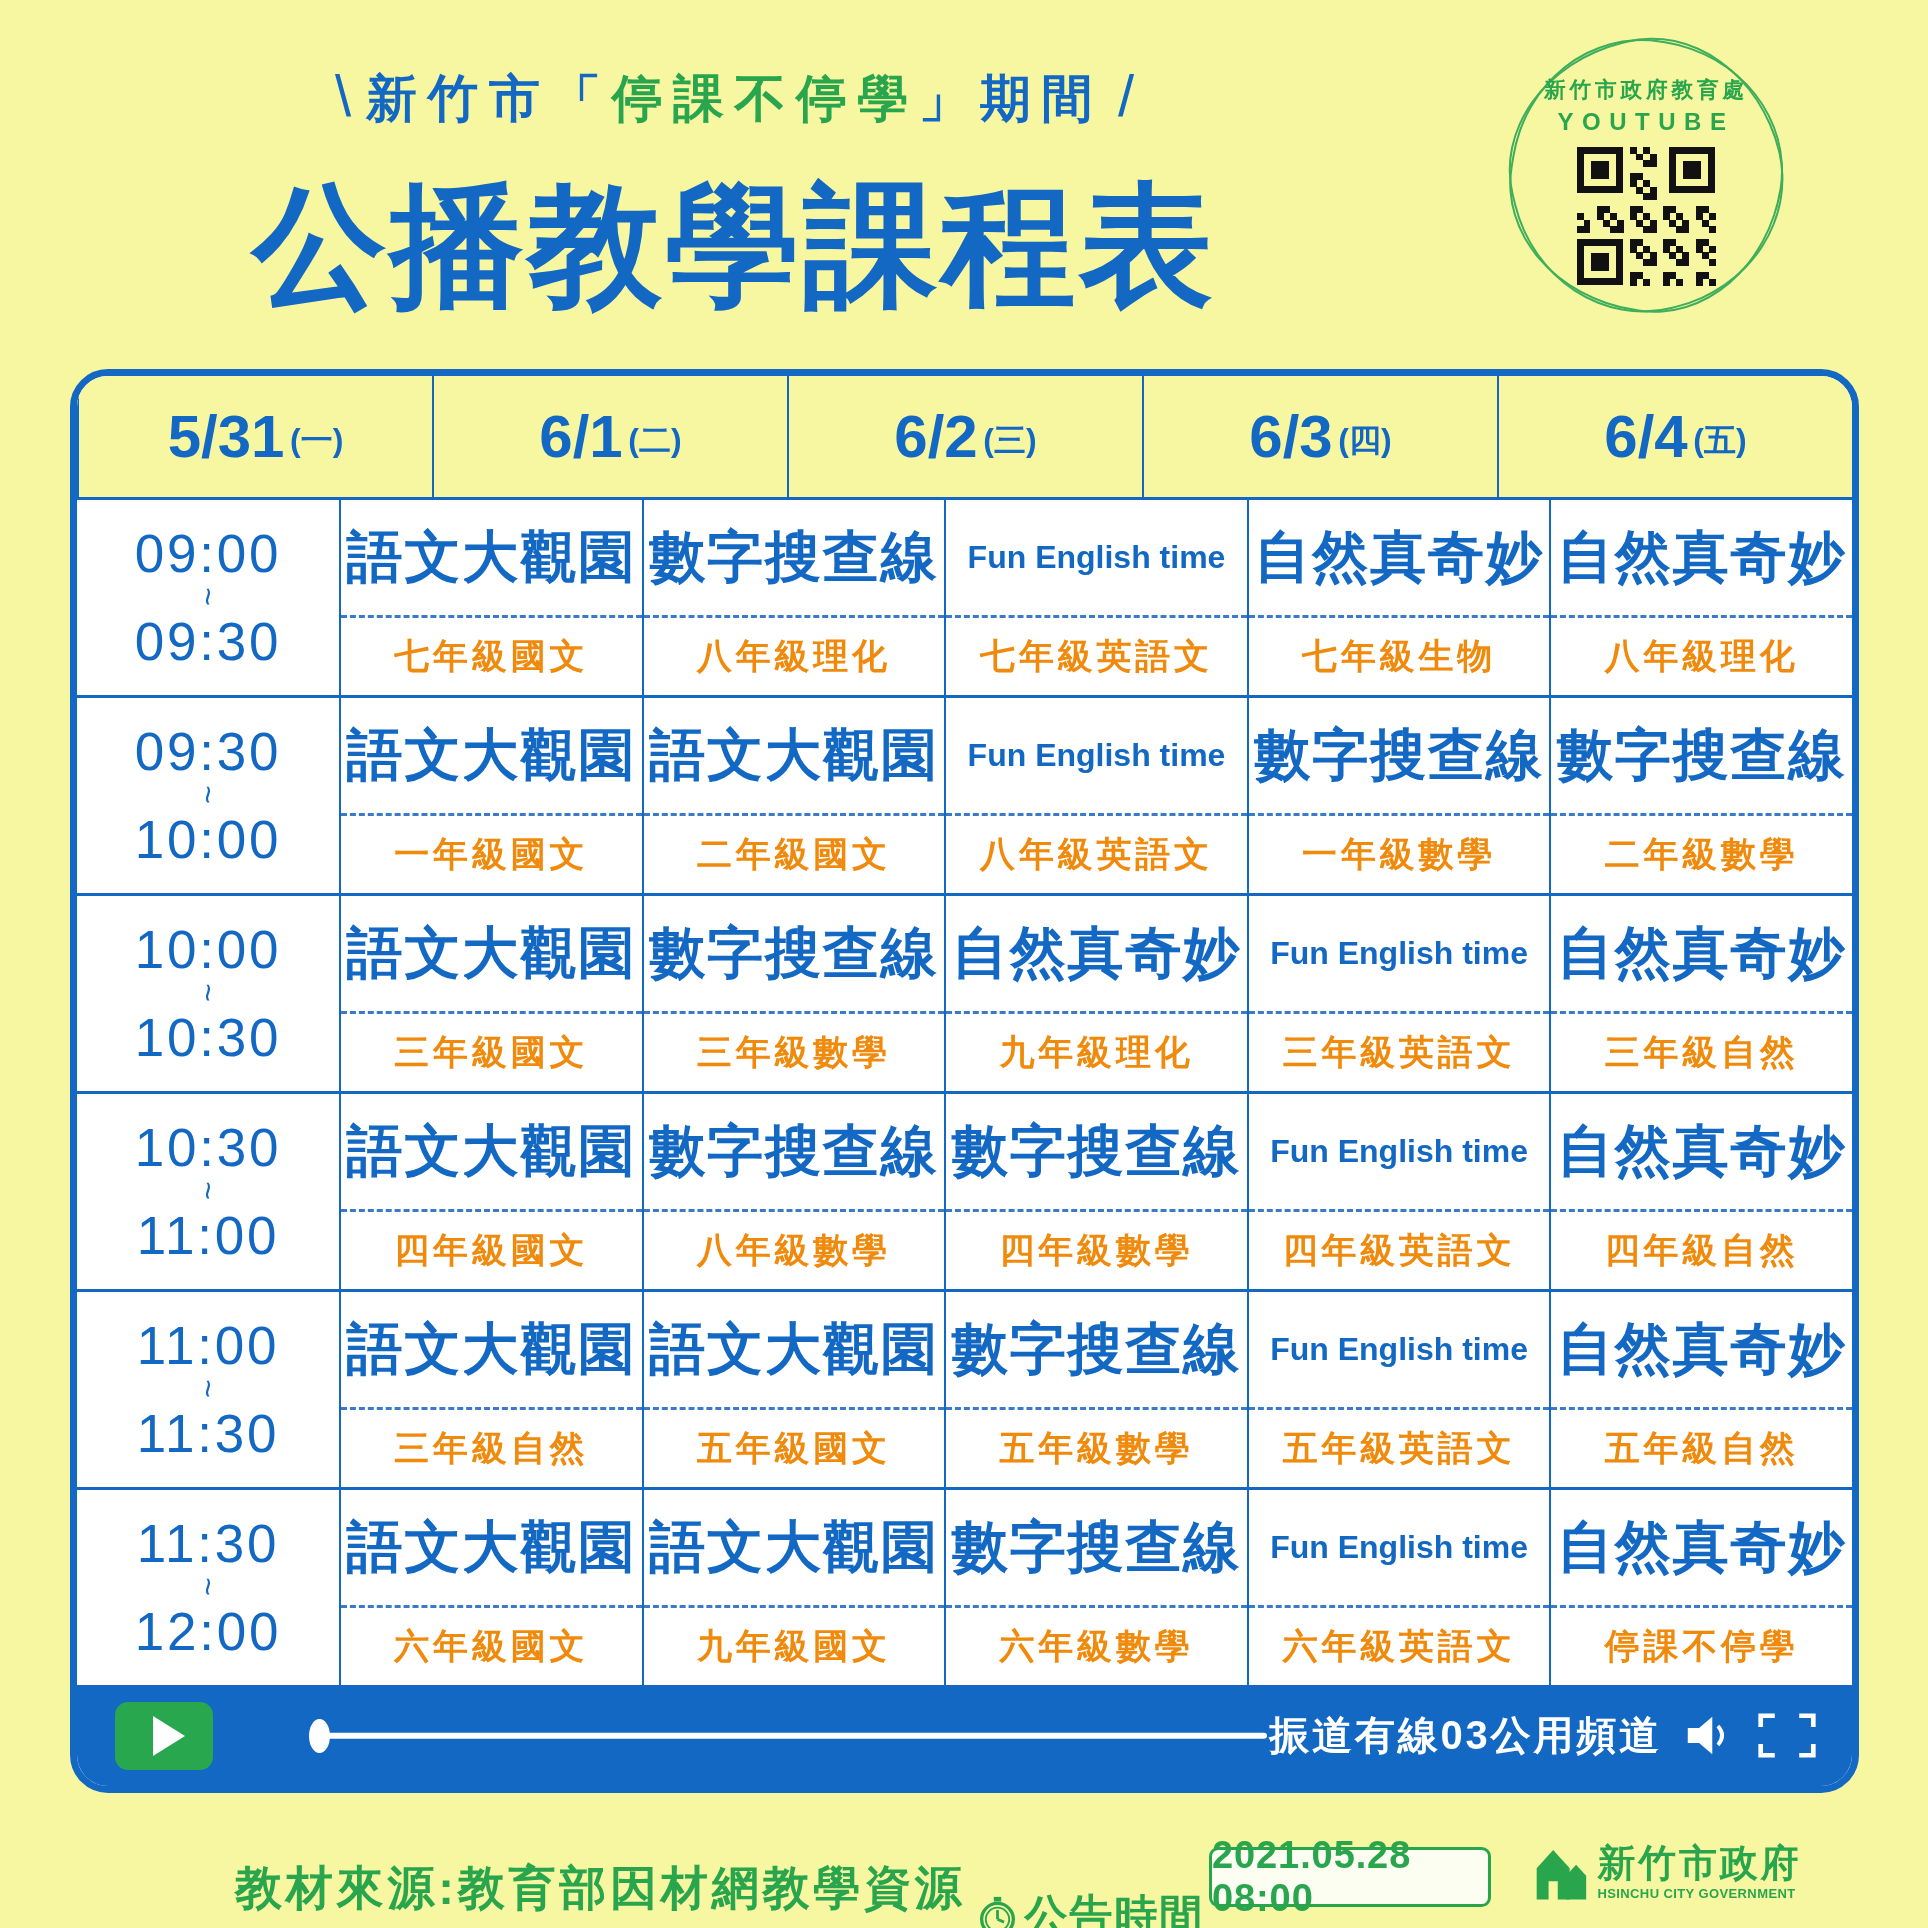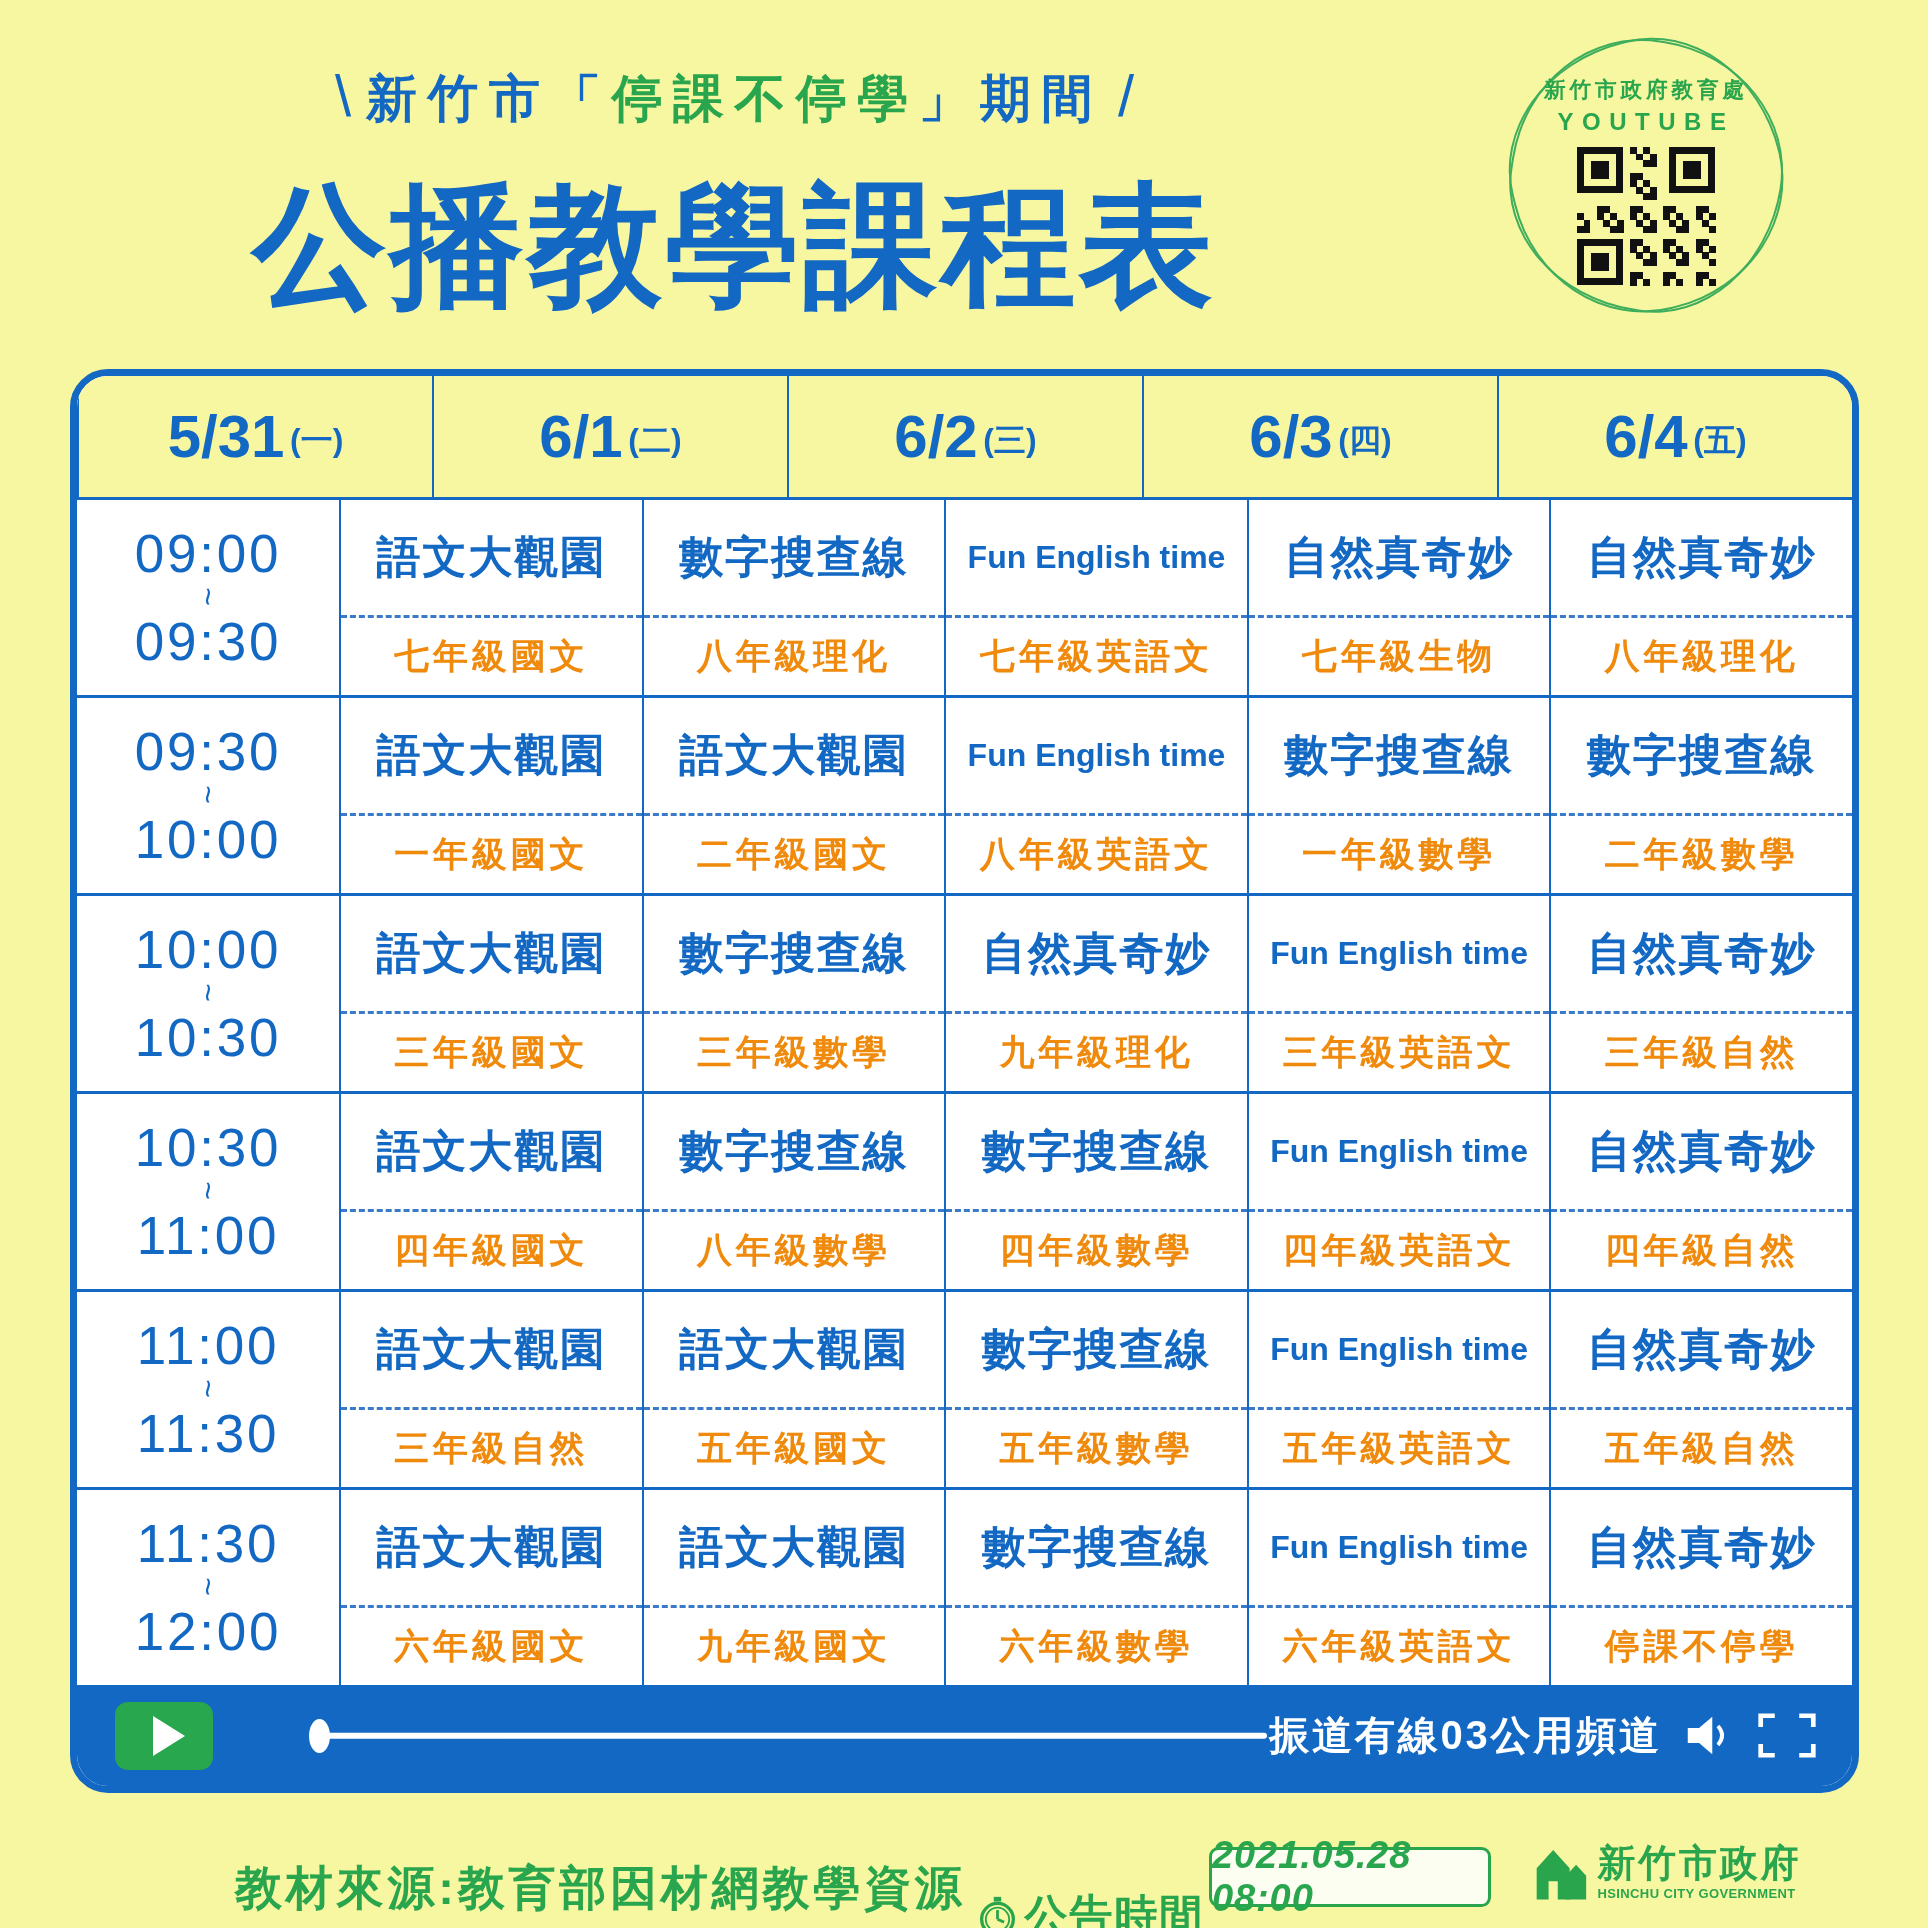--- a/index.html
+++ b/index.html
@@ -75,7 +75,7 @@
   .cell { flex: 1; border-left: 2.8px solid #1268C2; display: flex; flex-direction: column; }
   .program {
     height: 115px; display: flex; align-items: center; justify-content: center;
-    color: #1268C2; font-weight: 800; font-size: 44px; letter-spacing: 1.9px; white-space: nowrap;
+    color: #1268C2; font-weight: 800; font-size: 56px; letter-spacing: 1.9px; white-space: nowrap;
   }
   .program.en { font-size: 32px; letter-spacing: 0; }
   .subject {

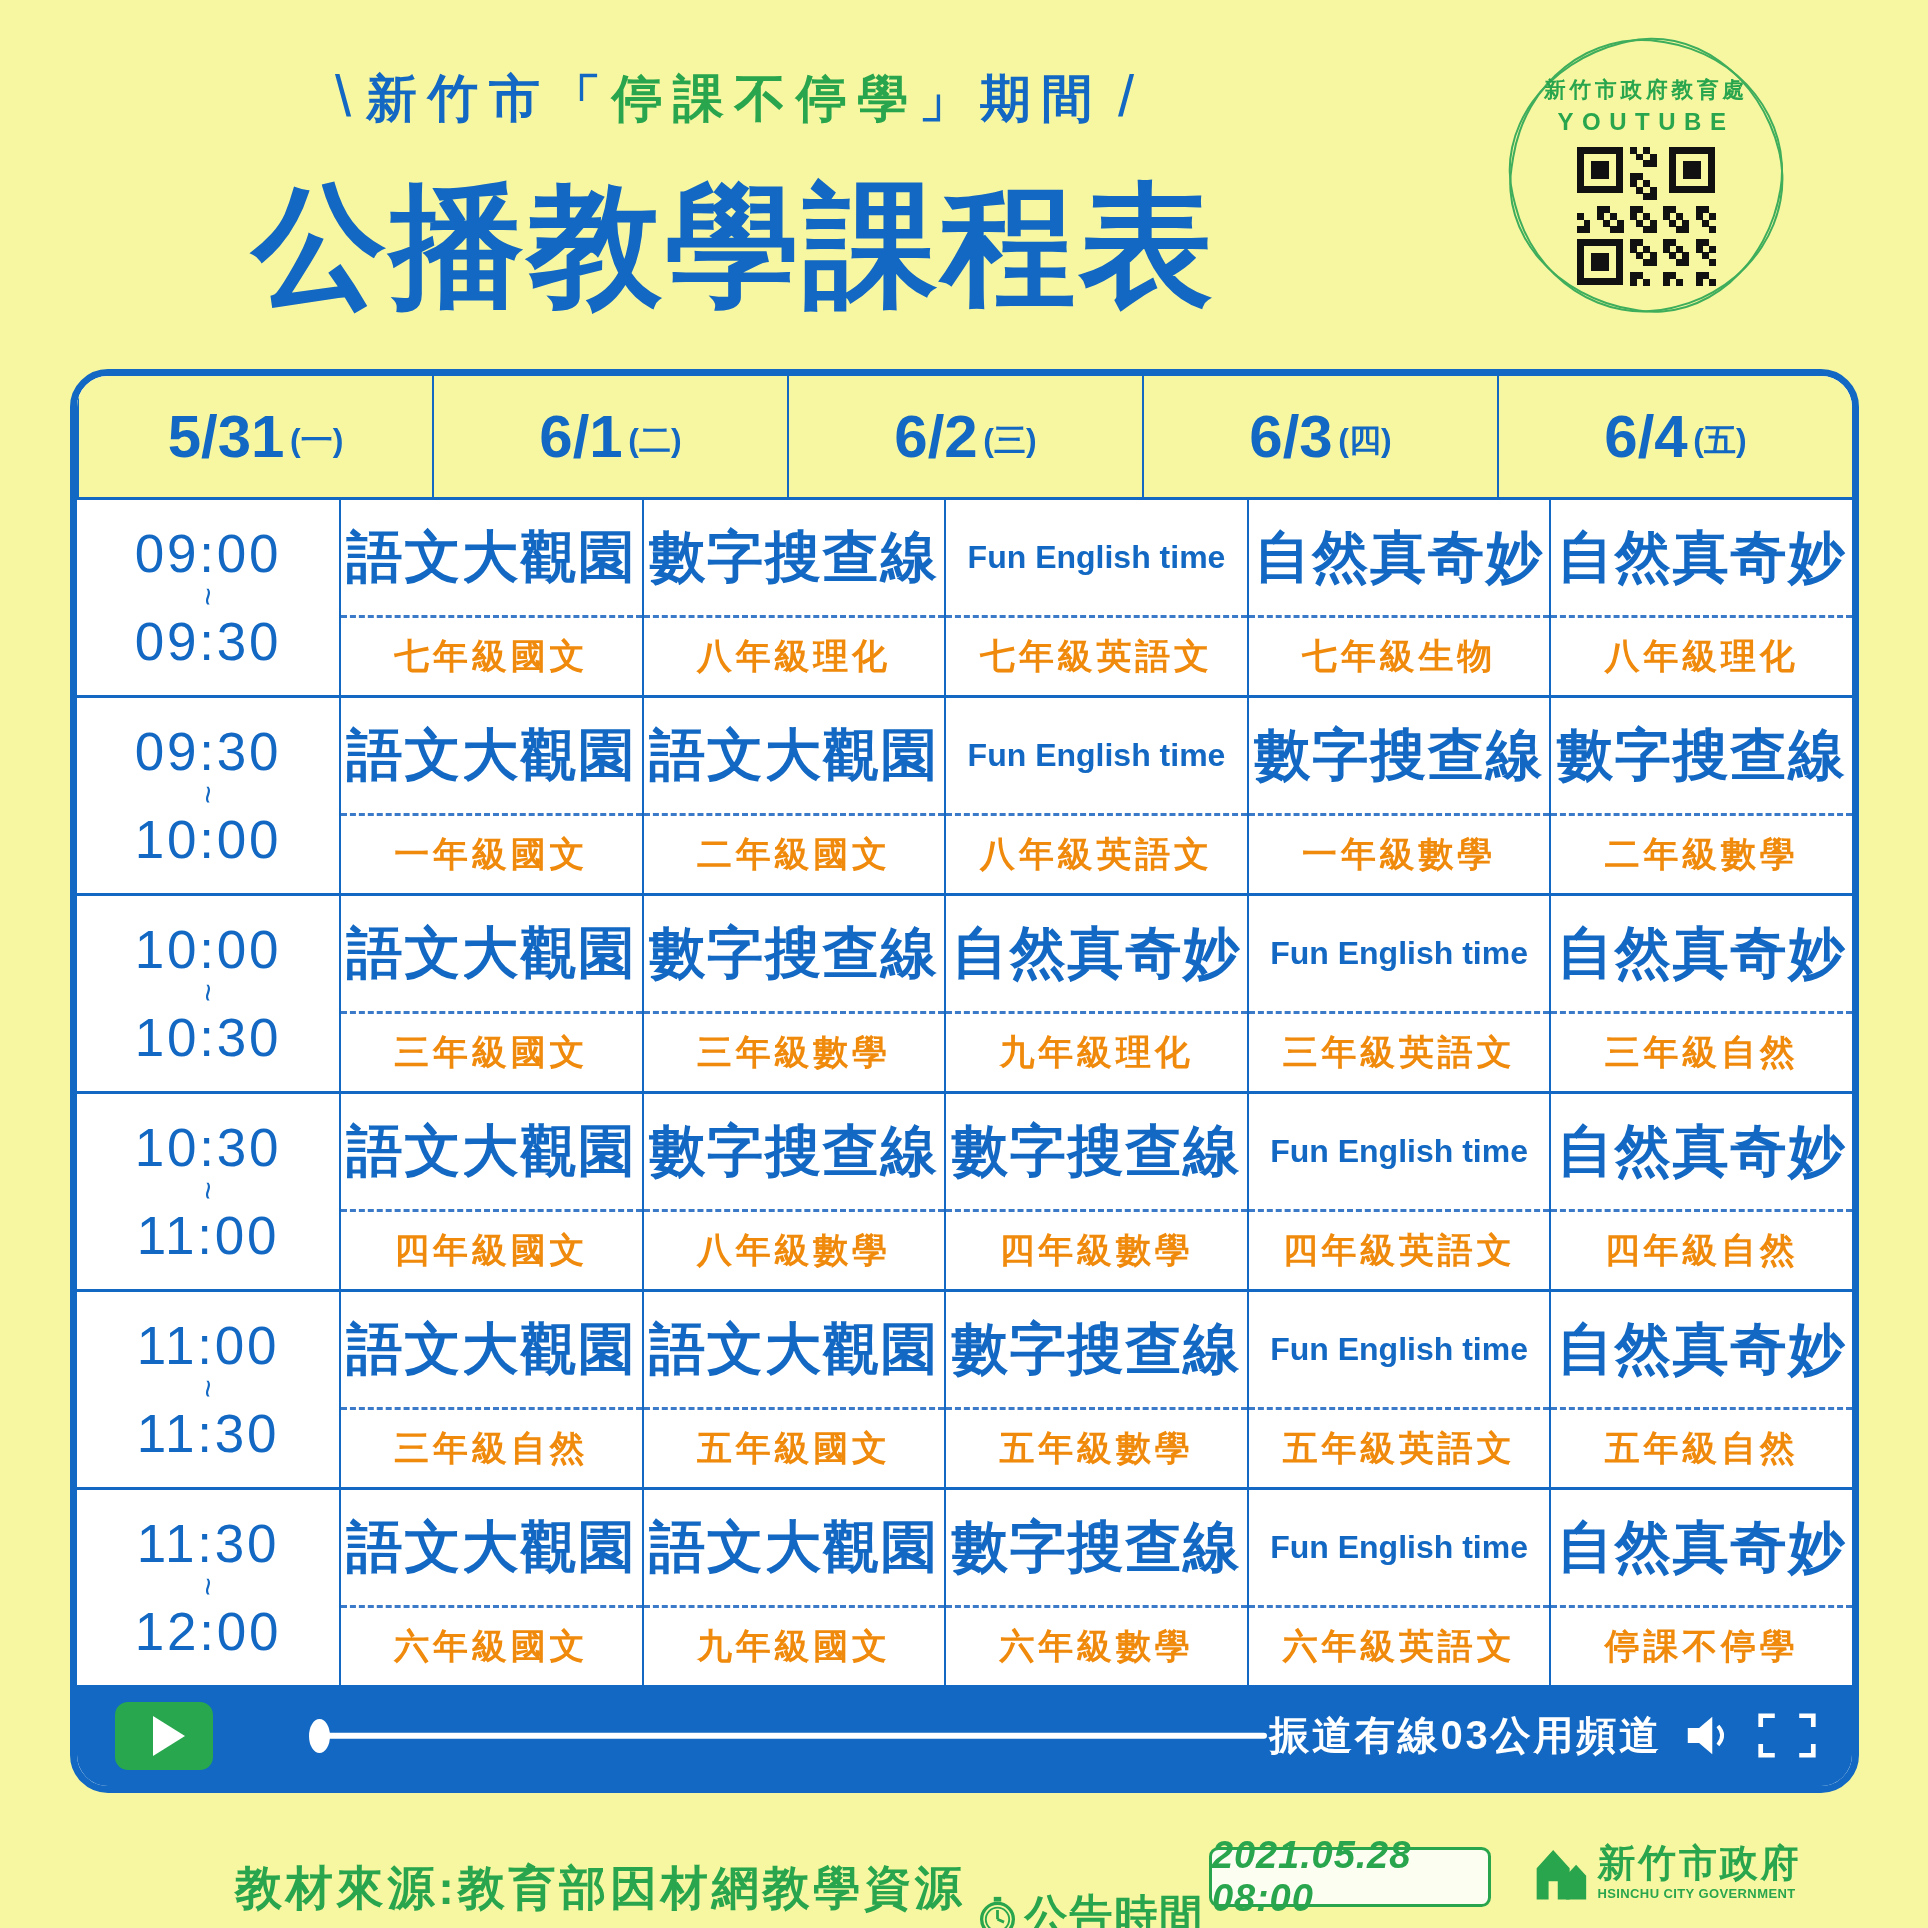--- a/index.html
+++ b/index.html
@@ -109,7 +109,7 @@
   .date-box { position: absolute; left: 1209px; top: 1847px; width: 282px; height: 60px;
     border: 3.3px solid #29A64D; border-radius: 9.4px; background: #FDFEF2;
     display: flex; align-items: center; justify-content: center;
-    font-size: 38px; font-weight: 800; color: #29A64D; letter-spacing: 0.9px; font-style: italic; }
+    font-size: 38px; font-weight: 800; color: #29A64D; letter-spacing: 0.9px; }
   .gov-logo { position: absolute; left: 1533px; top: 1842px; display: flex; align-items: center; gap: 9.4px; }
   .gov-text { display: flex; flex-direction: column; }
   .gov-cn { font-size: 38px; font-weight: 700; color: #29A64D; letter-spacing: 2.8px; line-height: 1.1; }

